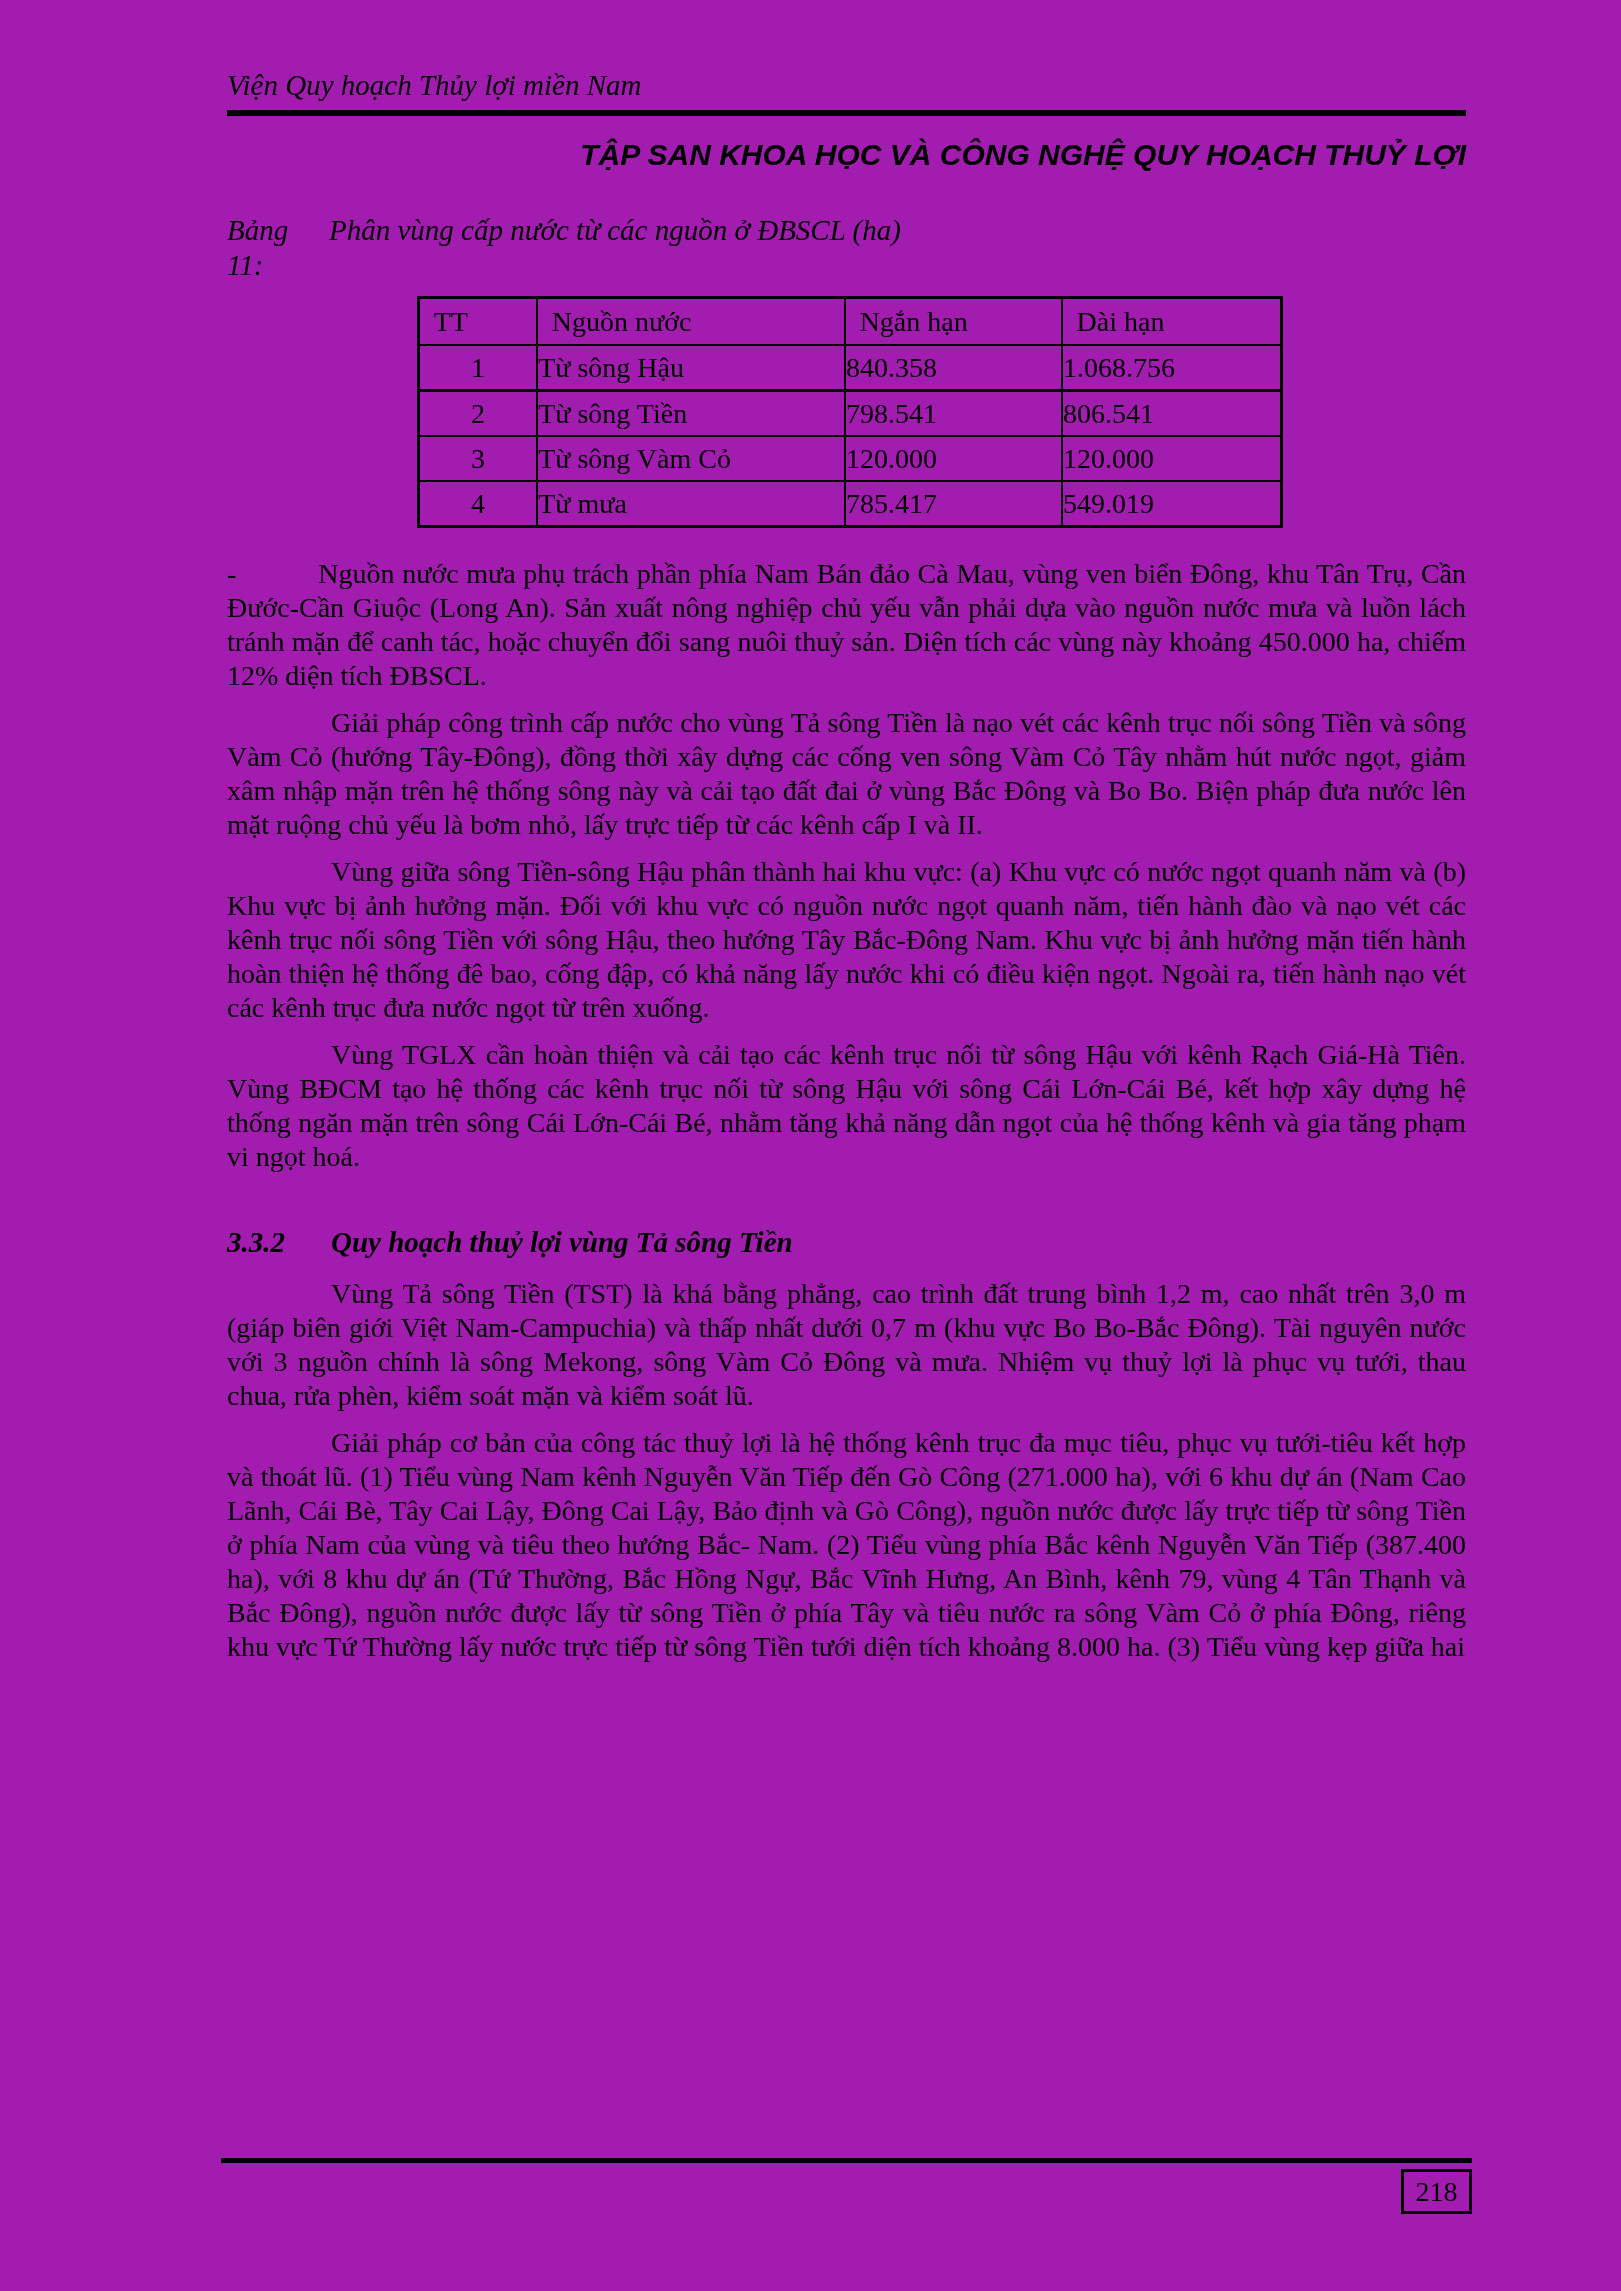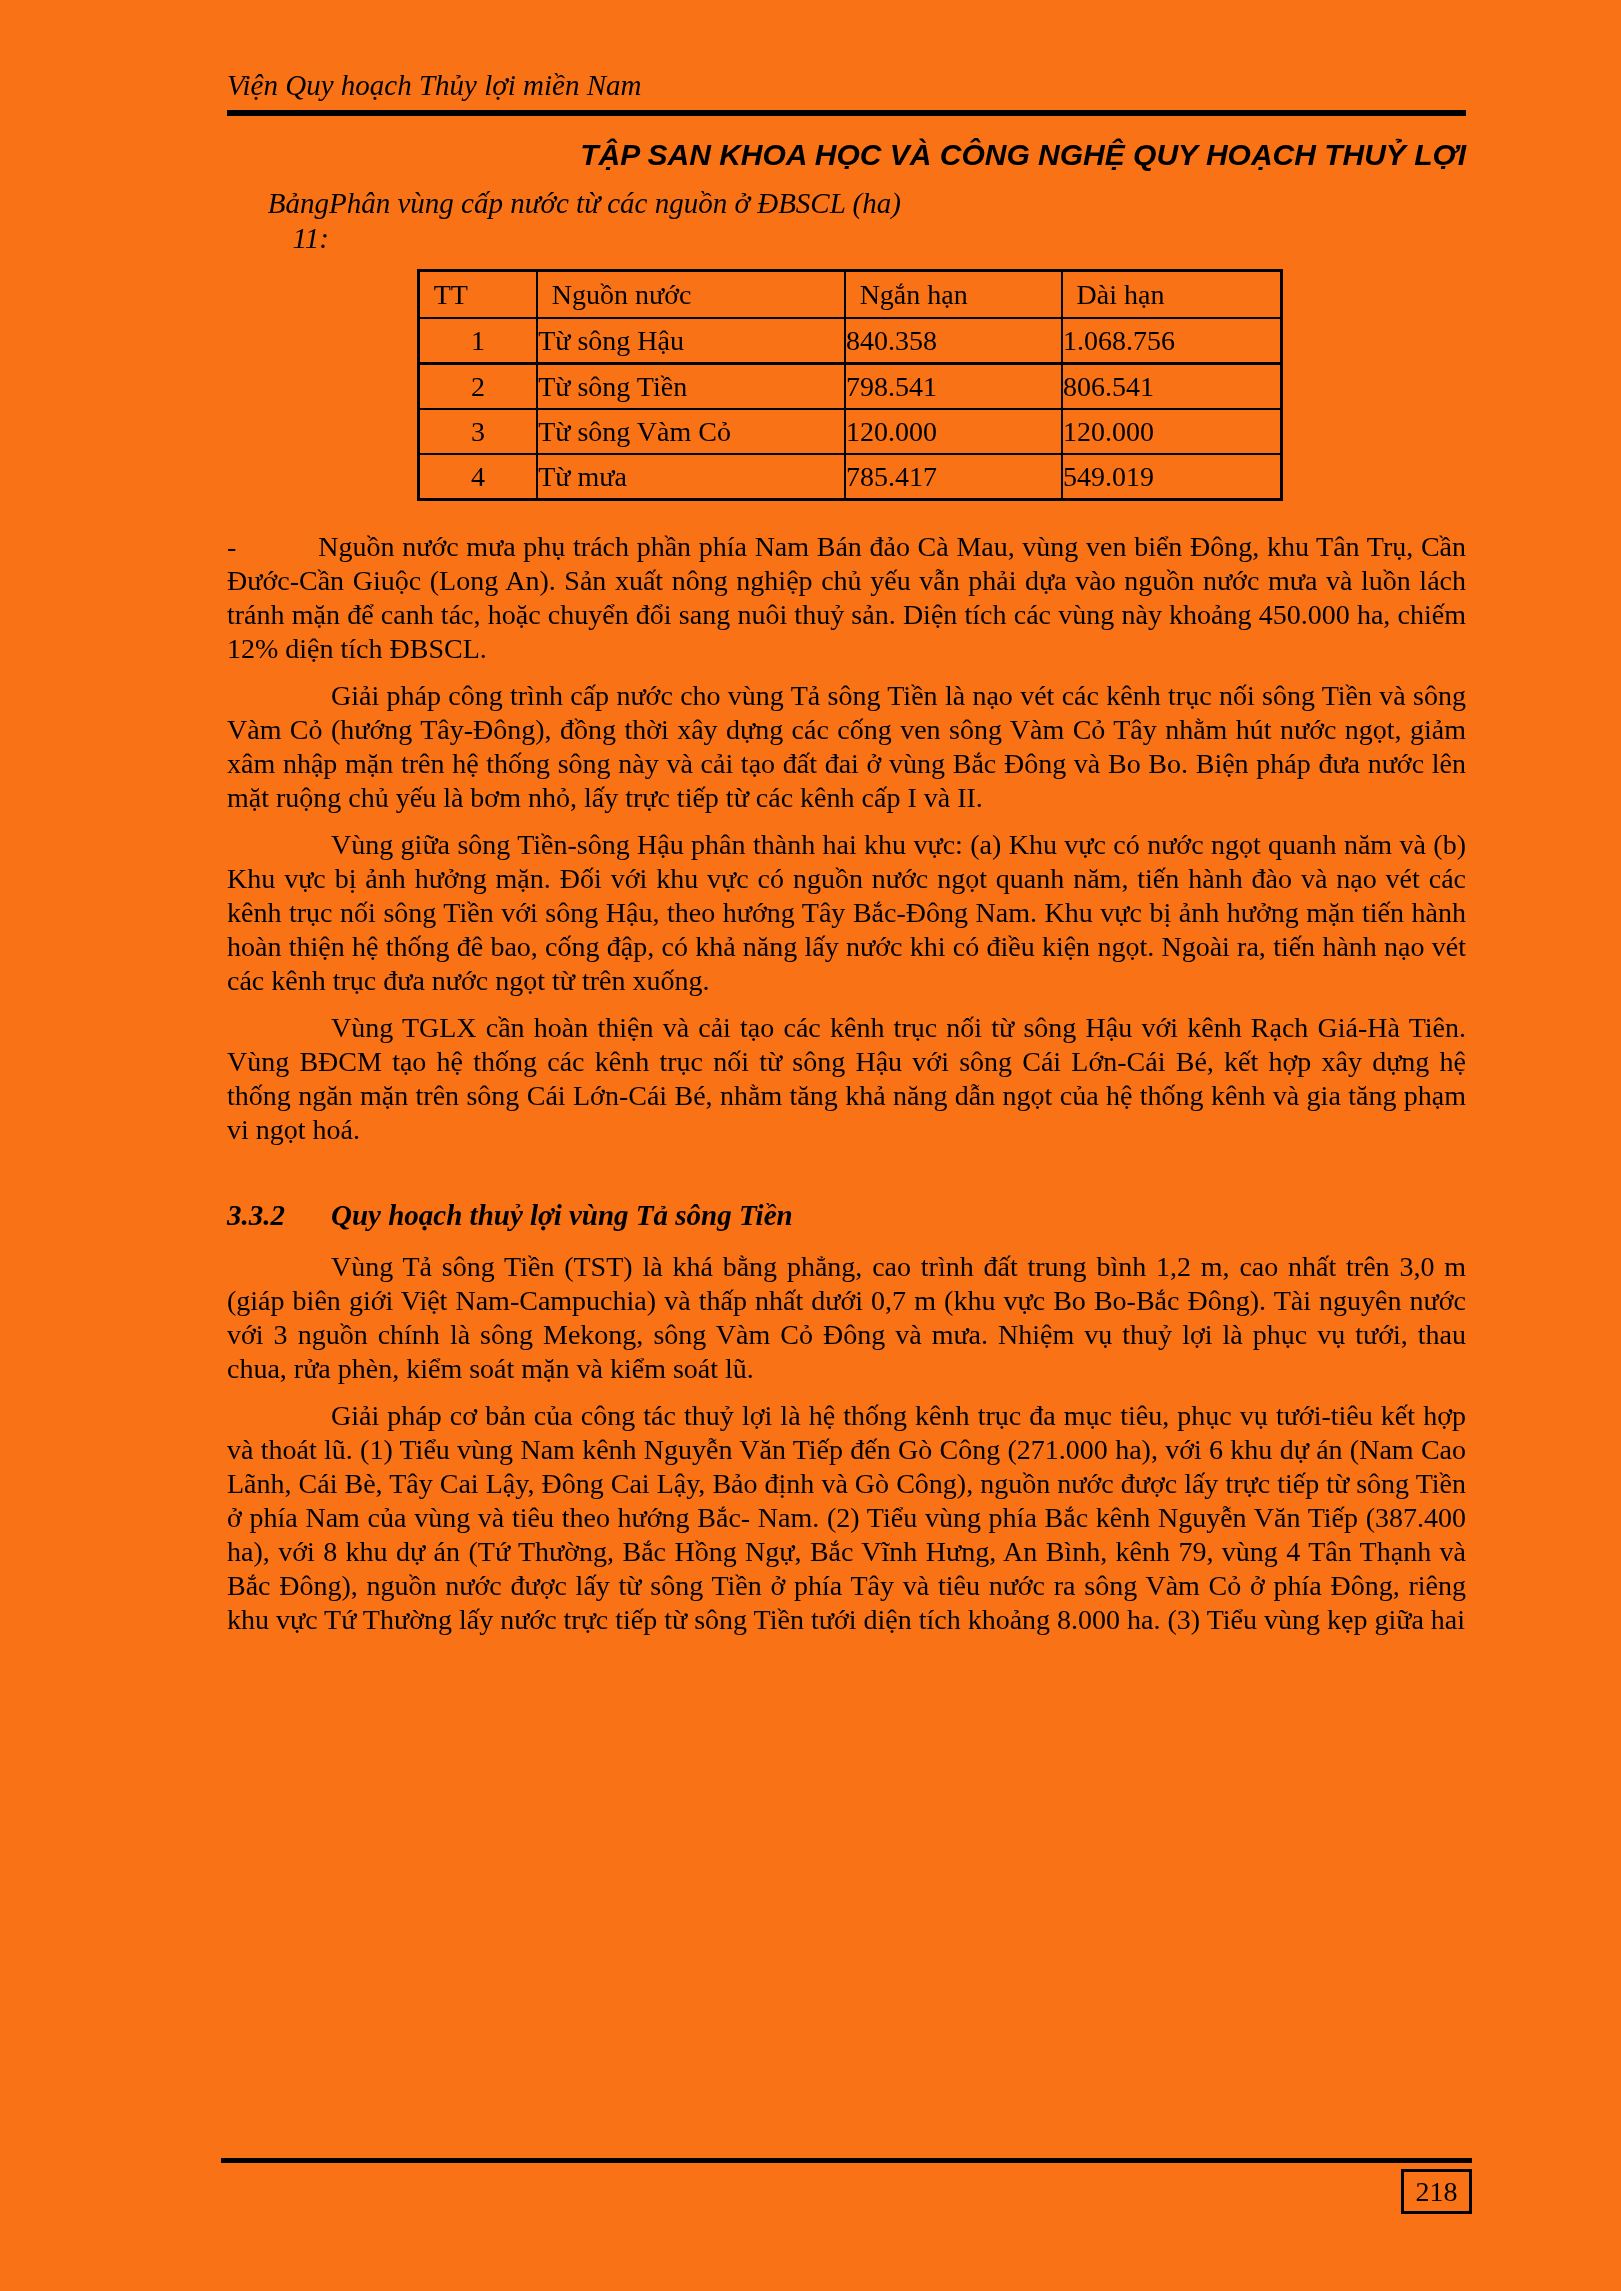--- a/index.html
+++ b/index.html
@@ -6,7 +6,7 @@
   .page{
     position:relative;
     width:1621px;height:2292px;
-    background:#f97316;
+    background:#a21caf;
     font-family:"Liberation Serif", serif;
     color:#000;
     box-sizing:border-box;

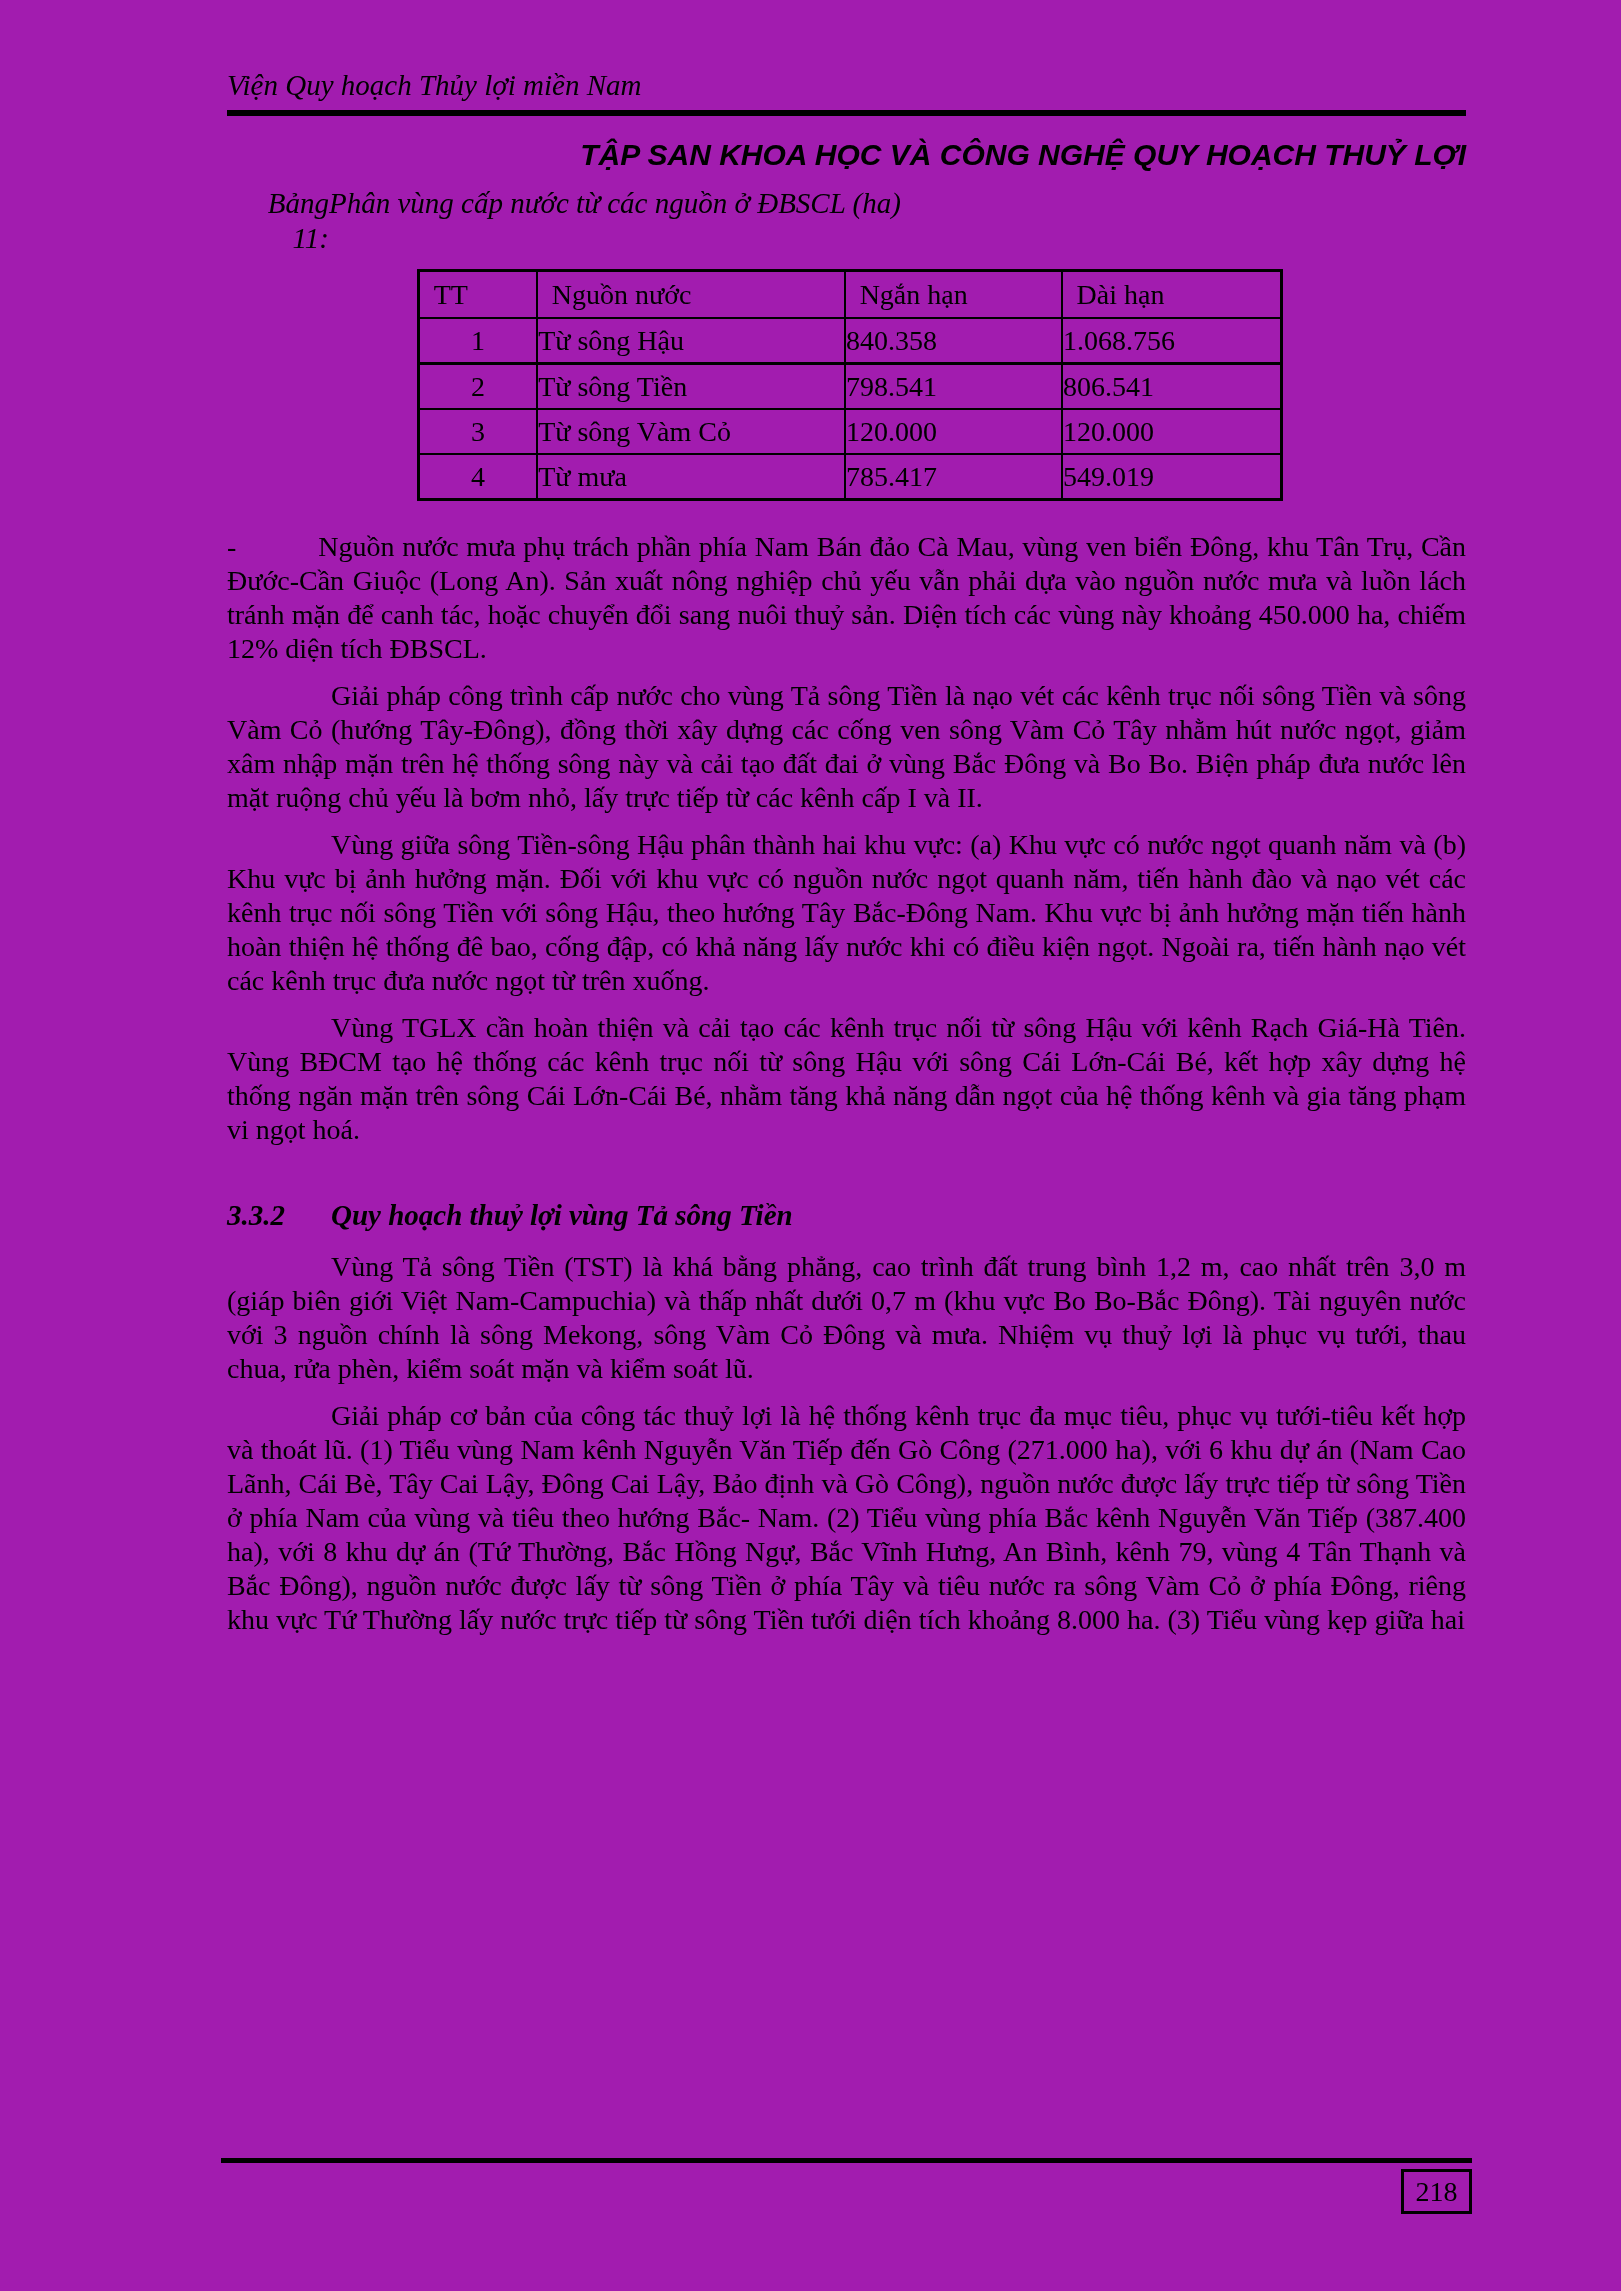--- a/index.html
+++ b/index.html
@@ -49,12 +49,11 @@
   .dash-gap{display:inline-block;width:82px;}
   
   .caption{
-    margin-top:13px;
+    margin-top:40px;
     font-style:italic;
     font-size:29px;
     line-height:35px;
     display:flex;
-    text-align:right;
   }
   .cap-label{width:102px;flex:0 0 auto;}
   

